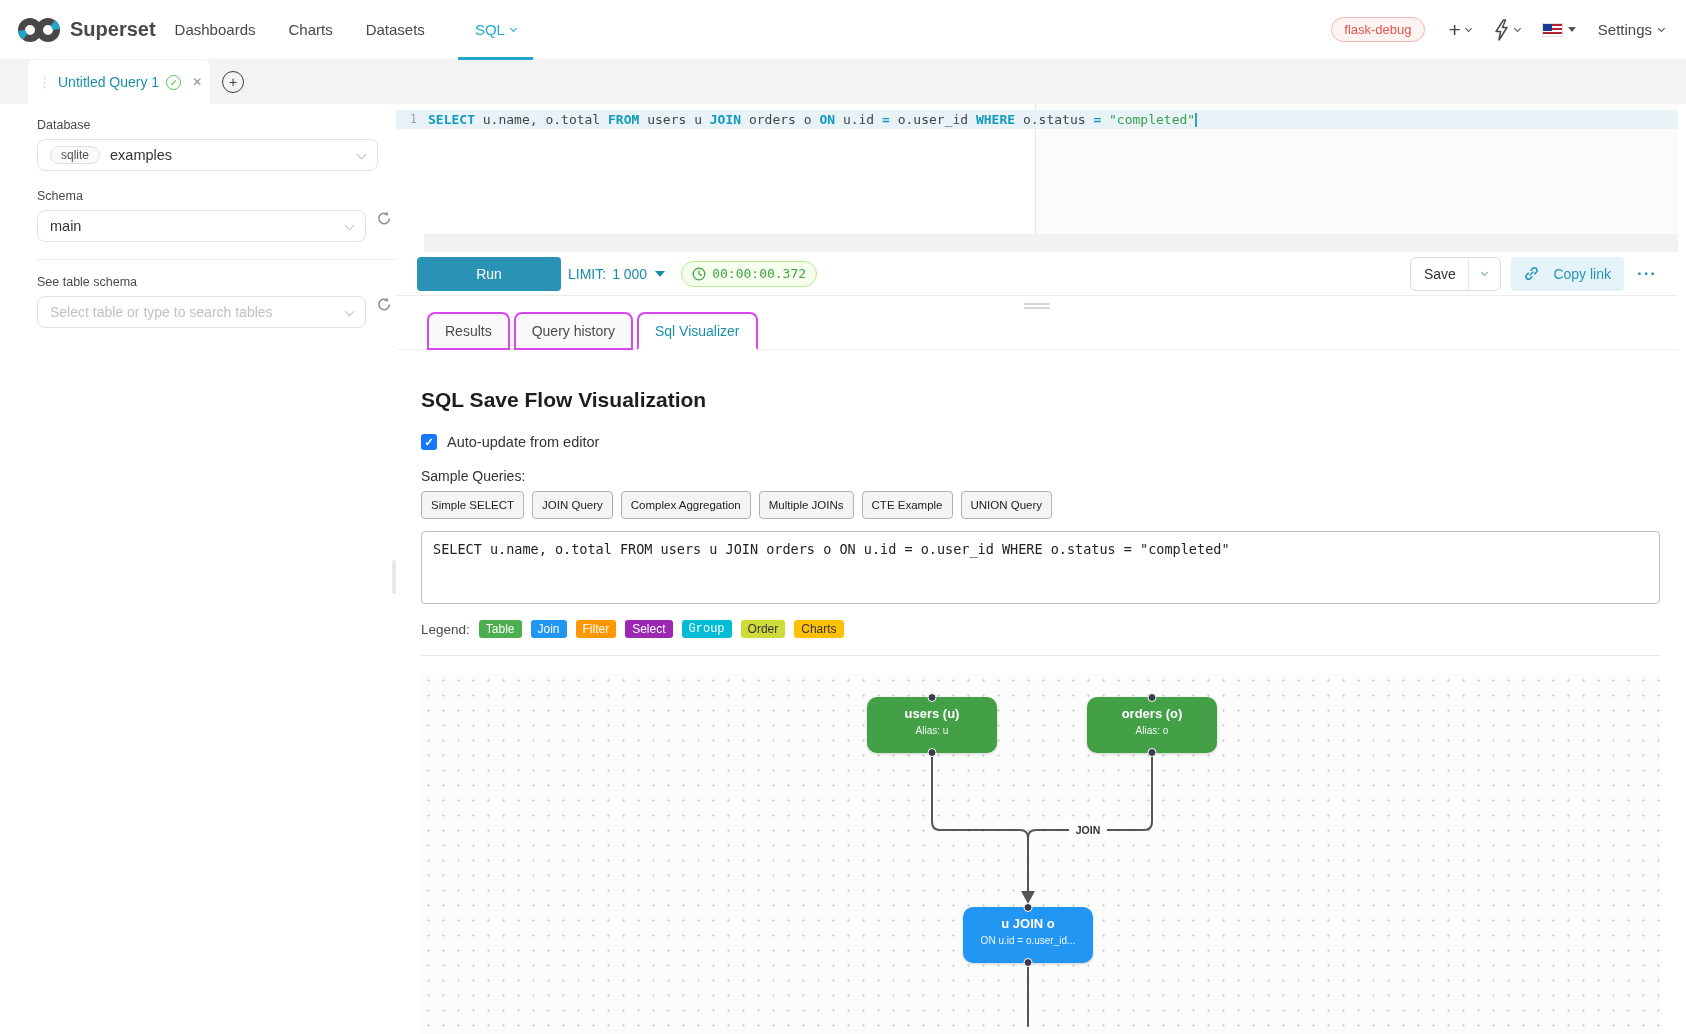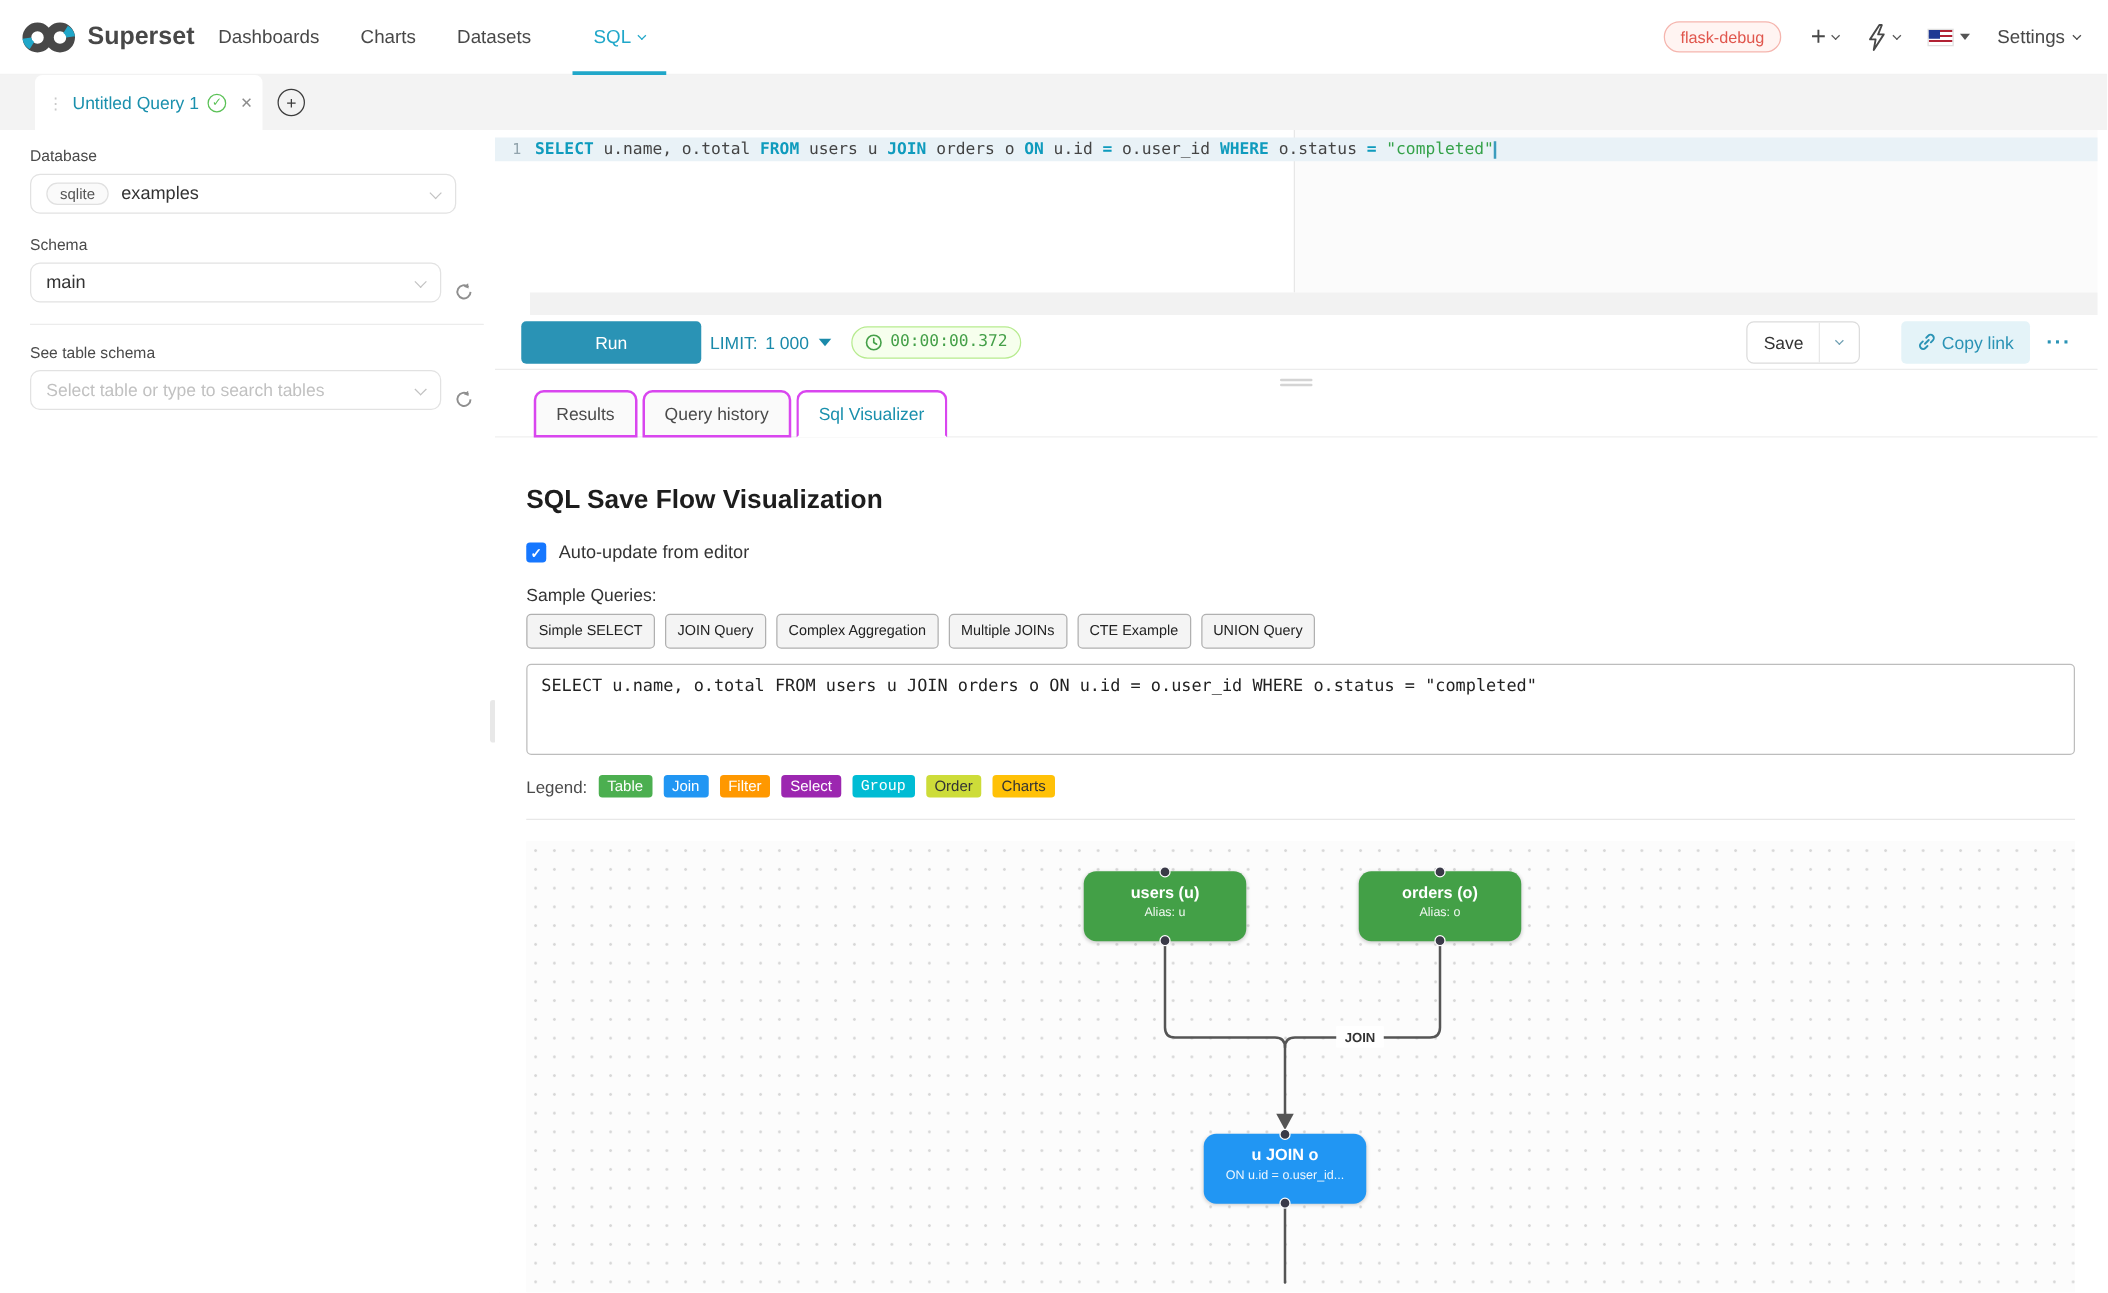--- a/index.html
+++ b/index.html
@@ -45,7 +45,7 @@
           font-size:14px;color:#3c3c3c;cursor:pointer}
 
   
-  .sidebar{position:absolute;left:4px;top:104px;bottom:0;width:396px;background:#fff;
+  .sidebar{position:absolute;left:17px;top:104px;bottom:0;width:396px;background:#fff;
            border-right:1px solid #ededed;padding:14px 20px 0}
   .fld{font-size:12.5px;color:#4a4a4a;margin-bottom:7px}
   .sel{height:32px;width:341px;border:1px solid #e2e2e2;border-radius:8px;background:#fff;

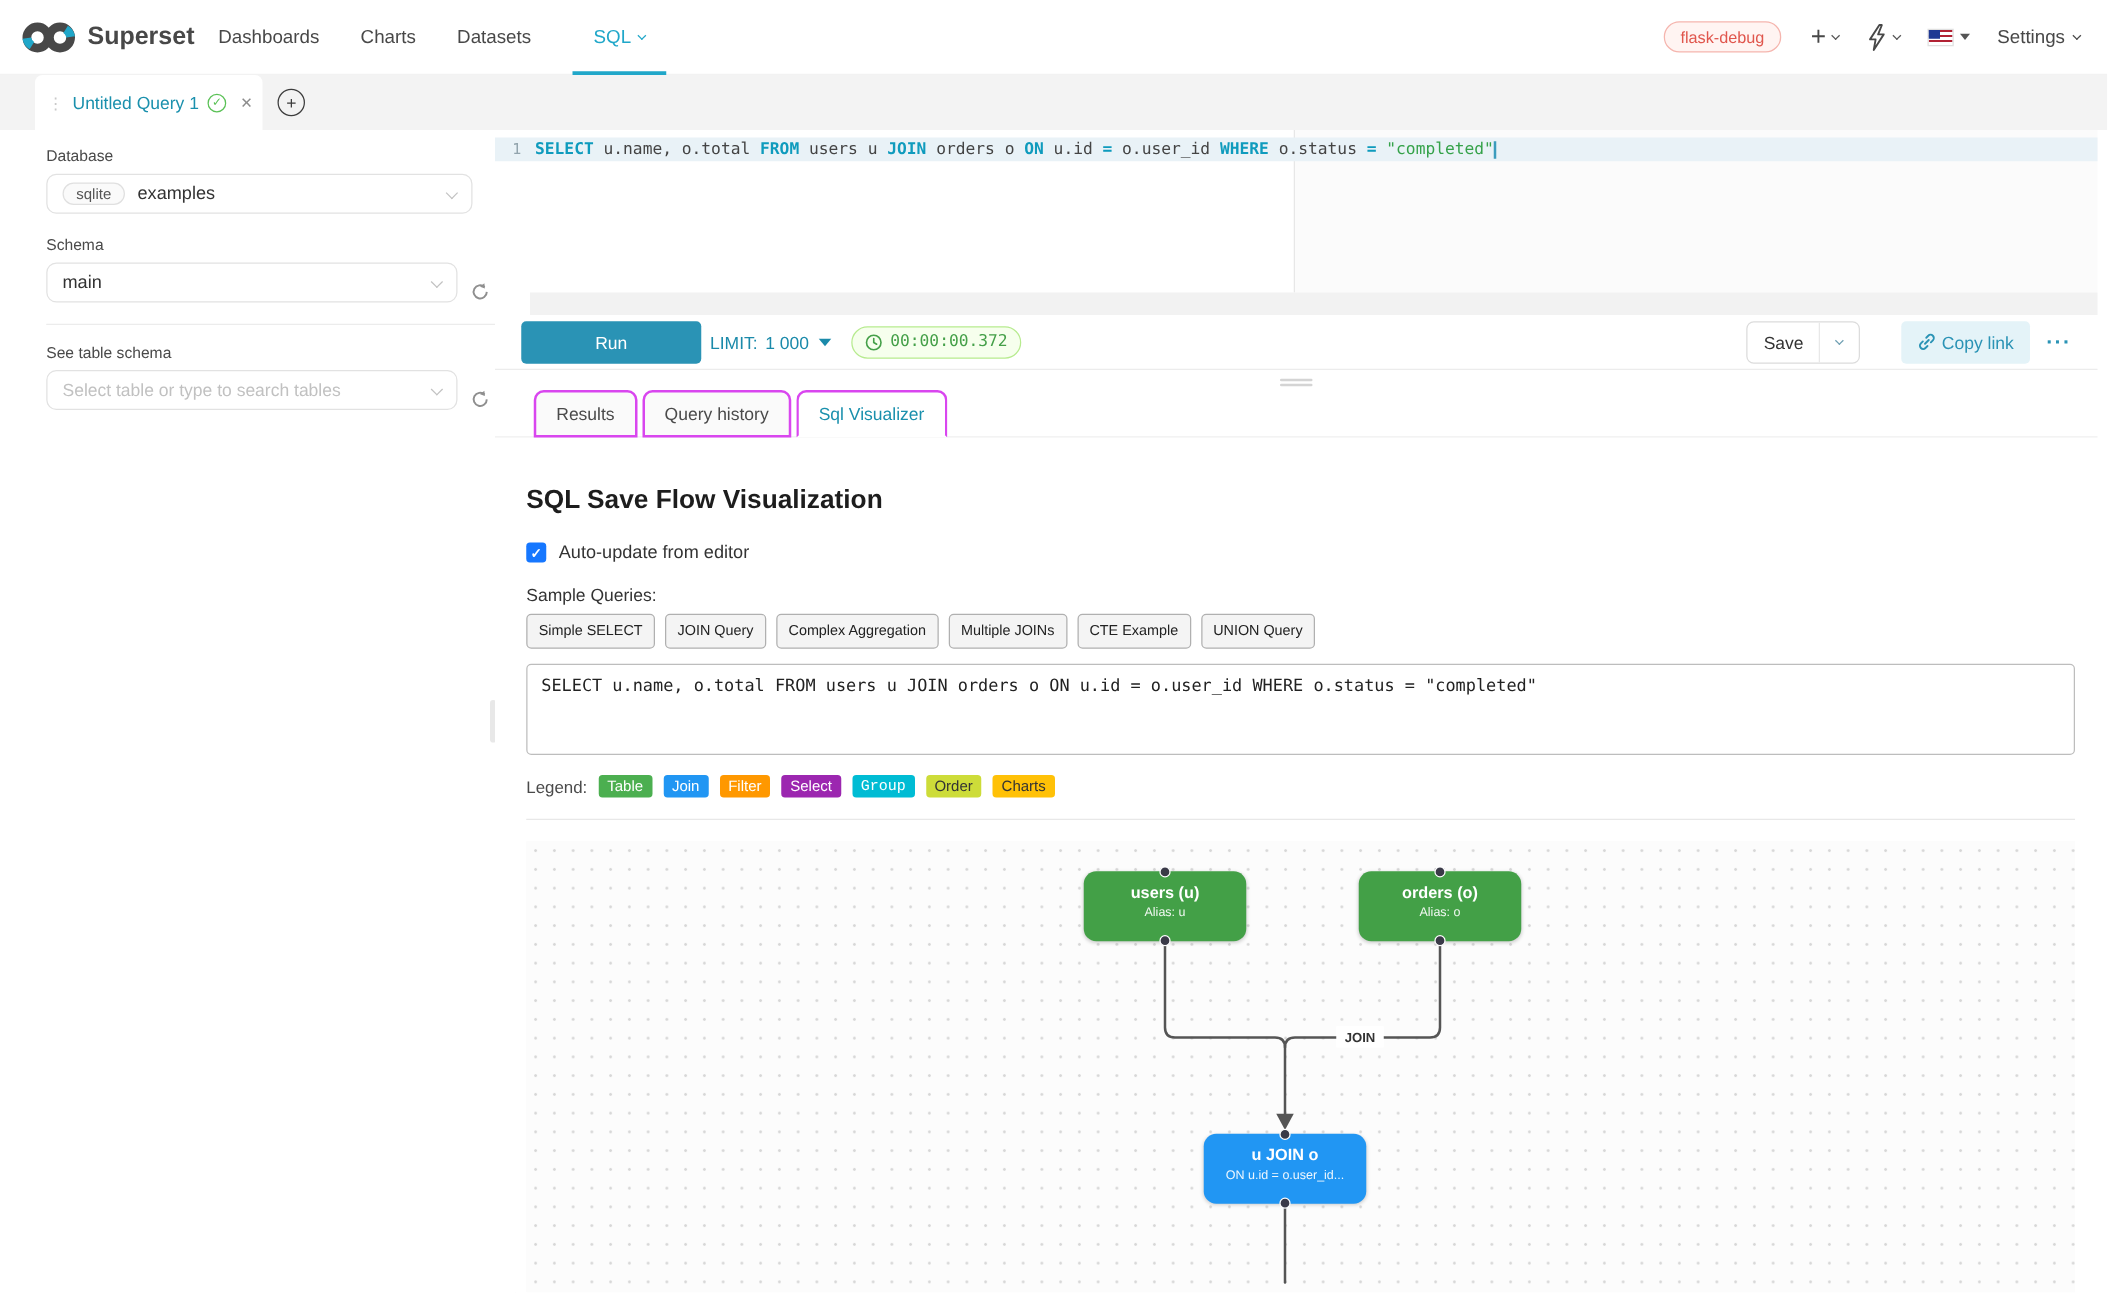--- a/index.html
+++ b/index.html
@@ -56,7 +56,7 @@
           border-radius:11px;padding:1px 10px;margin-right:10px}
   .selval{font-size:14.5px;color:#333}
   .selph{font-size:14px;color:#c1c1c1;white-space:nowrap;overflow:hidden}
-  .srow{display:flex;align-items:flex-end;gap:10px}
+  .srow{display:flex;align-items:flex-start;gap:10px}
   .sdiv{border-top:1px solid #ececec;margin:17px 0 15px;width:363px}
   .mt18{margin-top:18px}
   .side-grip{position:absolute;left:392px;top:560px;width:5px;height:34px;border-radius:3px;background:#e8e8e8}

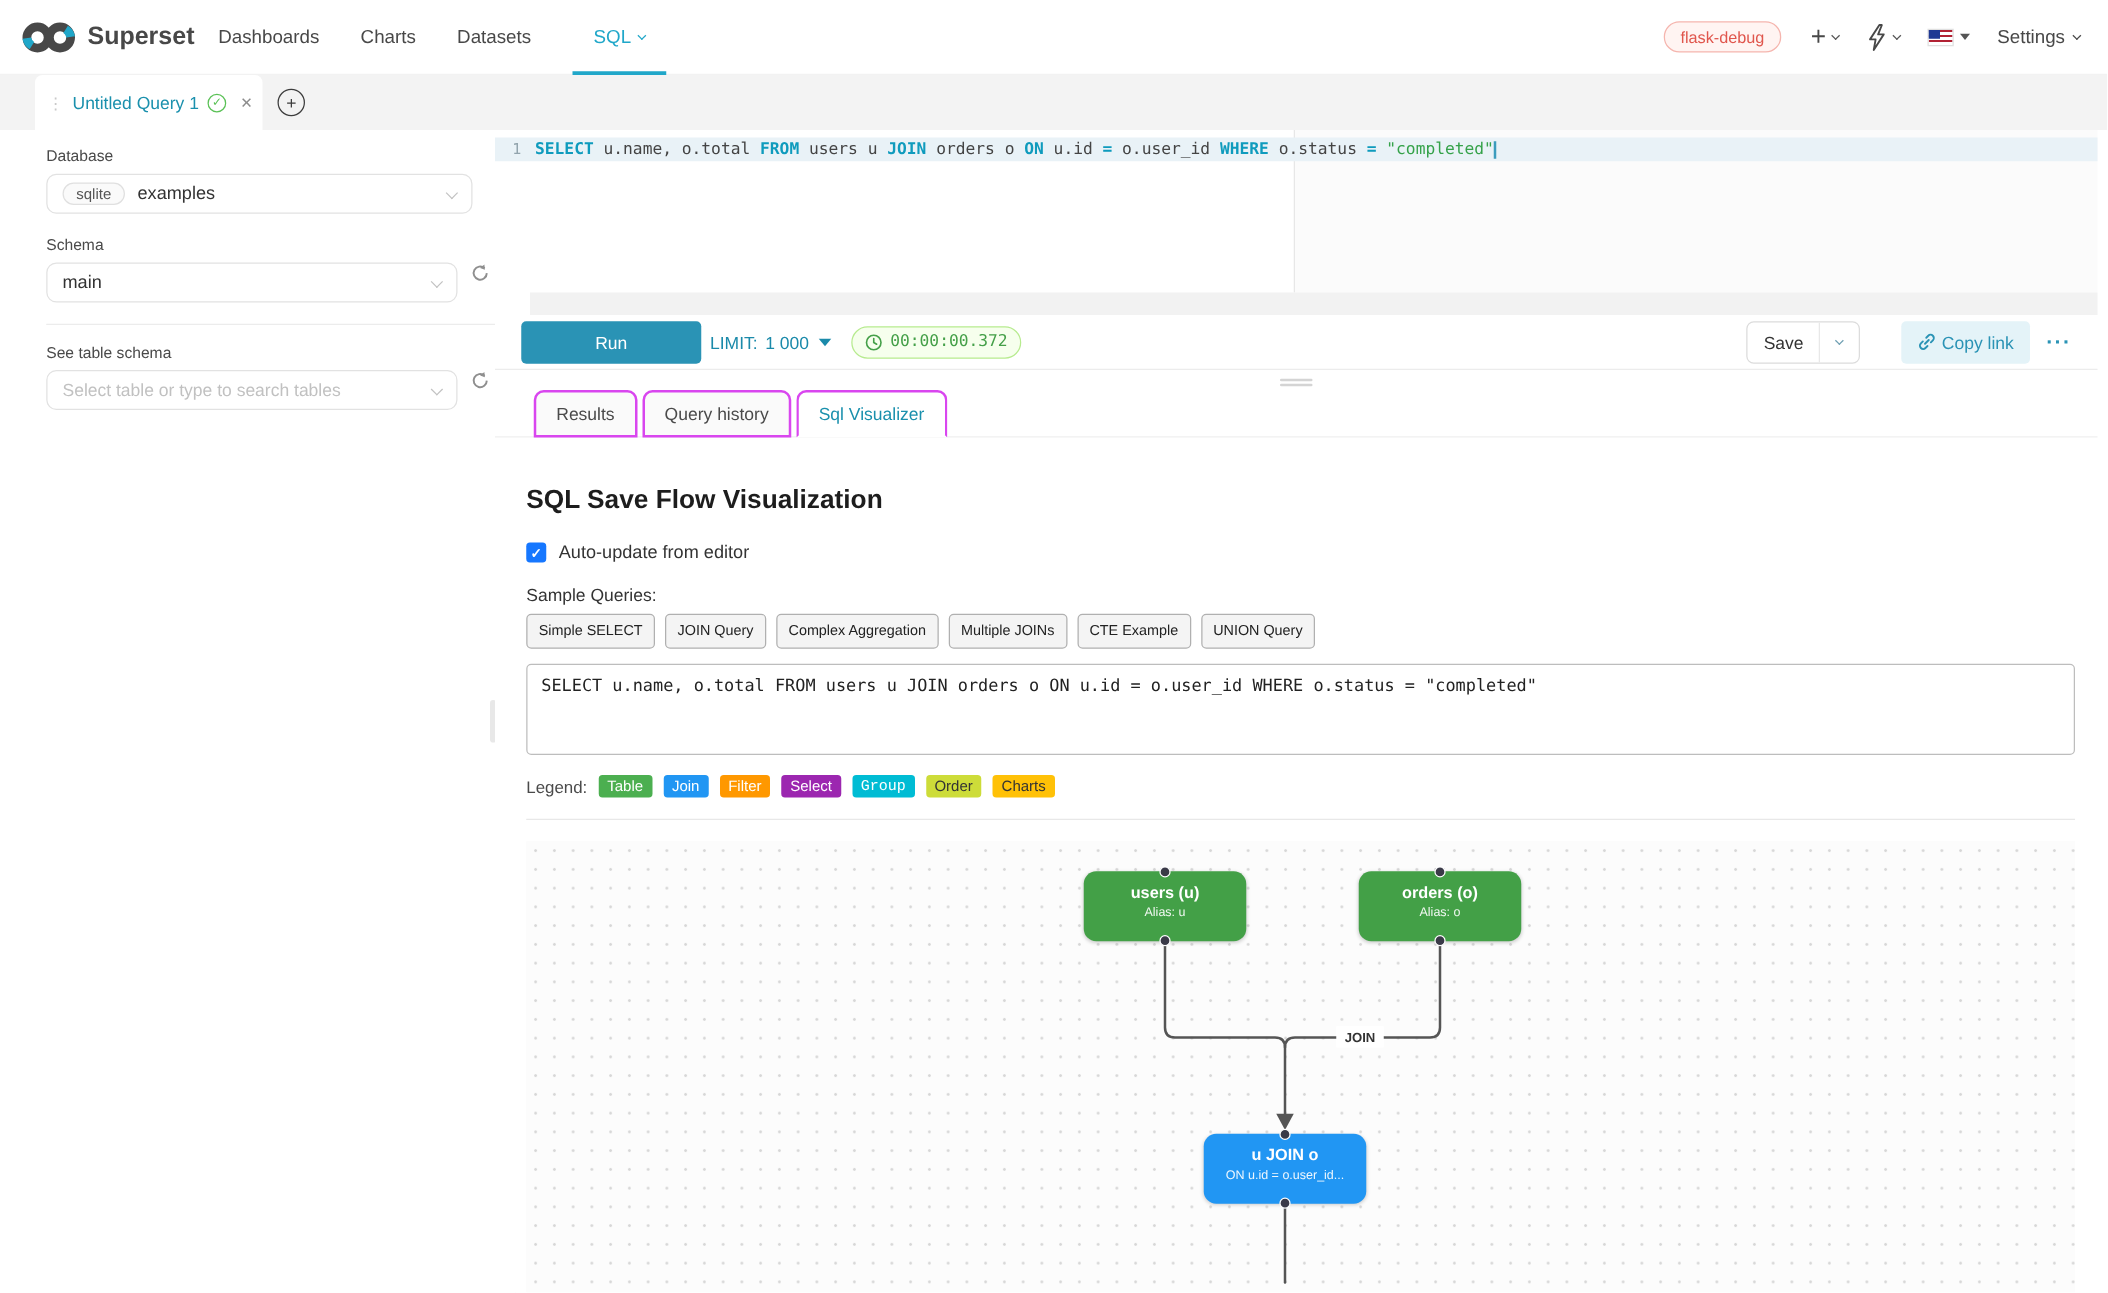--- a/index.html
+++ b/index.html
@@ -92,8 +92,8 @@
   .save-main{width:57px;display:flex;align-items:center;justify-content:center;font-size:14px;color:#333;cursor:pointer}
   .save-caret{width:32px;border-left:1px solid #e8e8e8;display:flex;align-items:center;justify-content:center;
               color:#6f9fb2;cursor:pointer}
-  .copylink{margin-left:33px;height:34px;background:#e4f3f8;border-radius:4px;display:flex;align-items:center;
-            gap:4px;padding:0 13px;color:#2a93b5;font-size:14px;cursor:pointer}
+  .copylink{margin-left:10px;height:34px;background:#e4f3f8;border-radius:4px;display:flex;align-items:center;
+            gap:14px;padding:0 13px;color:#2a93b5;font-size:14px;cursor:pointer}
   .more{margin-left:13px;color:#2a93b5;font-size:17px;font-weight:bold;letter-spacing:1px;cursor:pointer}
 
   

